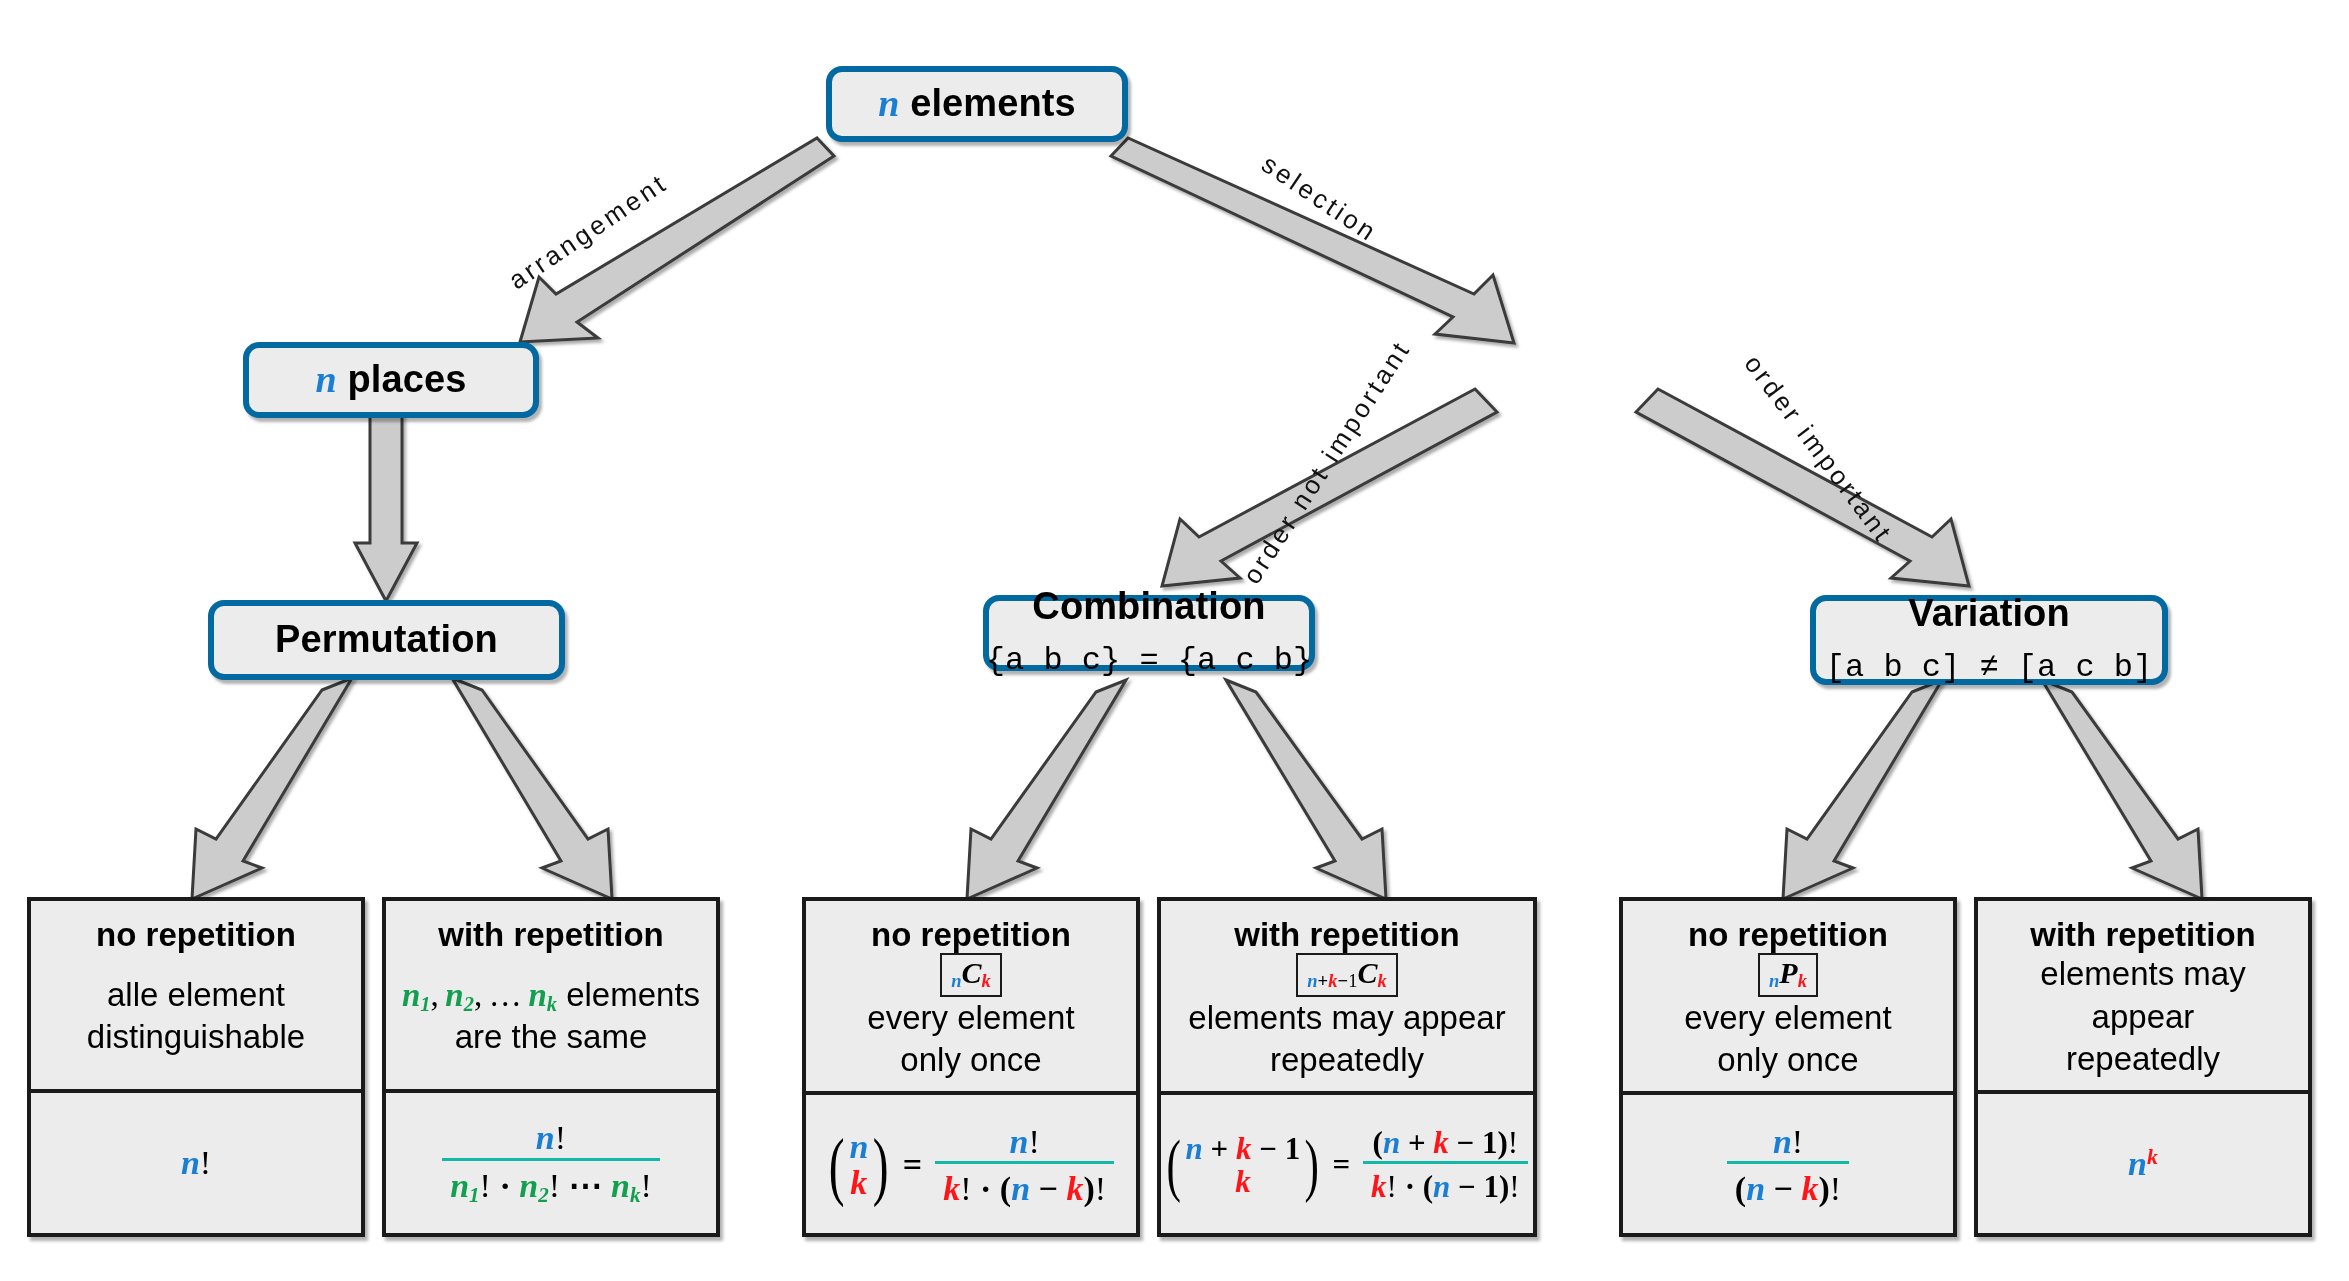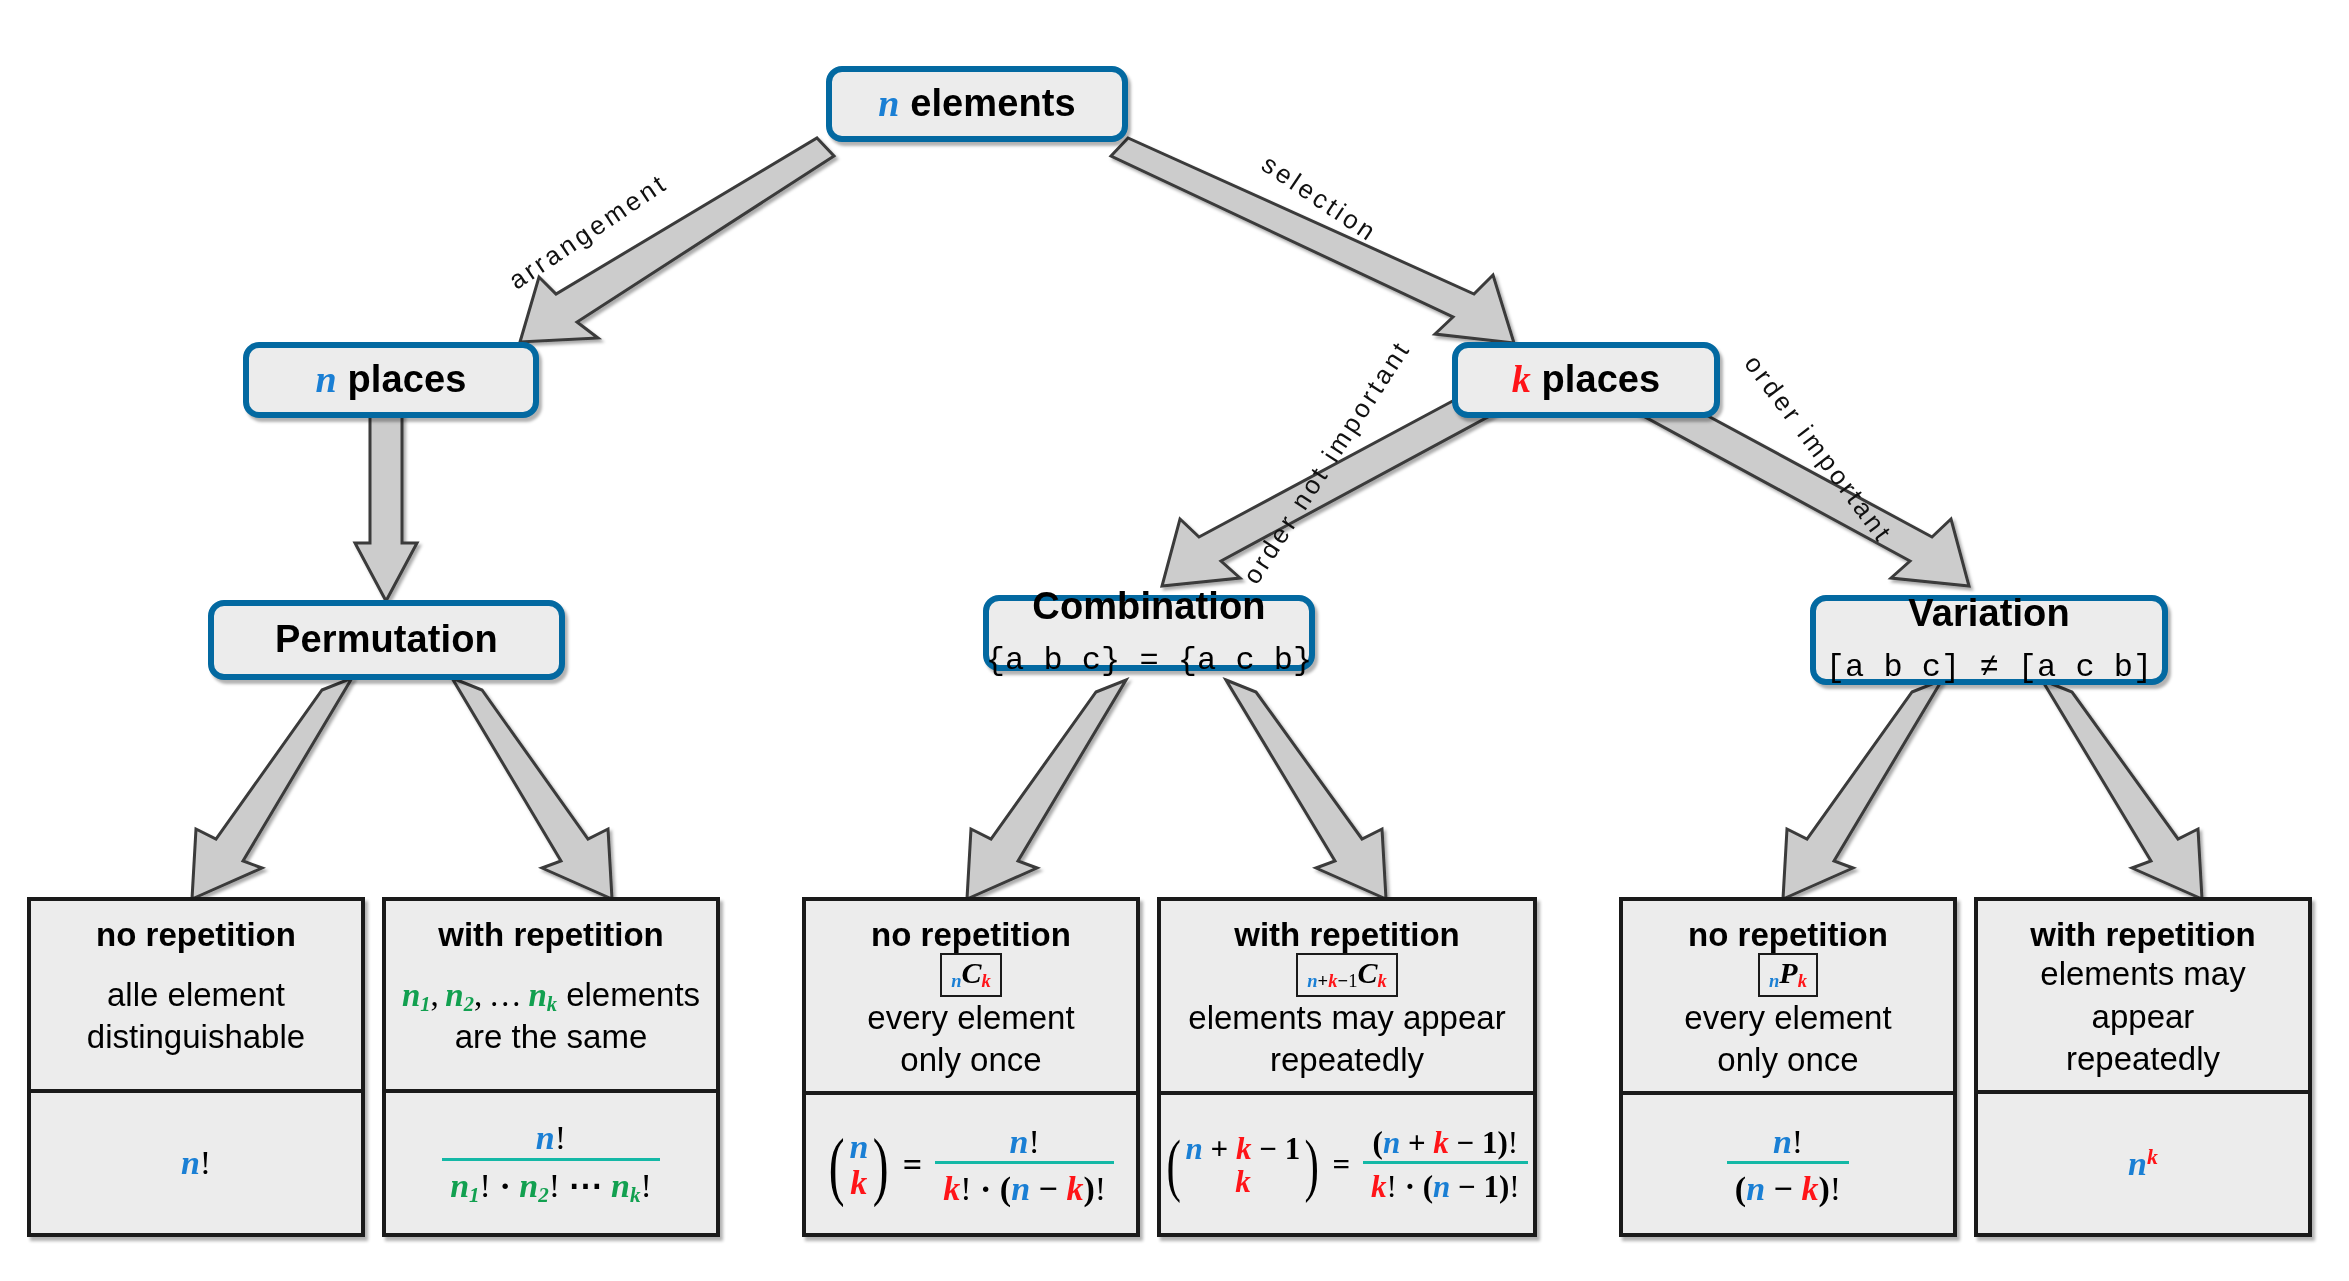--- a/index.html
+++ b/index.html
@@ -196,11 +196,6 @@
     </div>
   </div>
 
-  <div class="node" style="left:1452px; top:342px; width:268px; height:76px;">
-    <div class="title">
-      <span class="mi mi-k">k</span><span> places</span>
-    </div>
-  </div>
 
   <div class="node" style="left:208px; top:600px; width:357px; height:80px;">
     <div class="title">Permutation</div>

